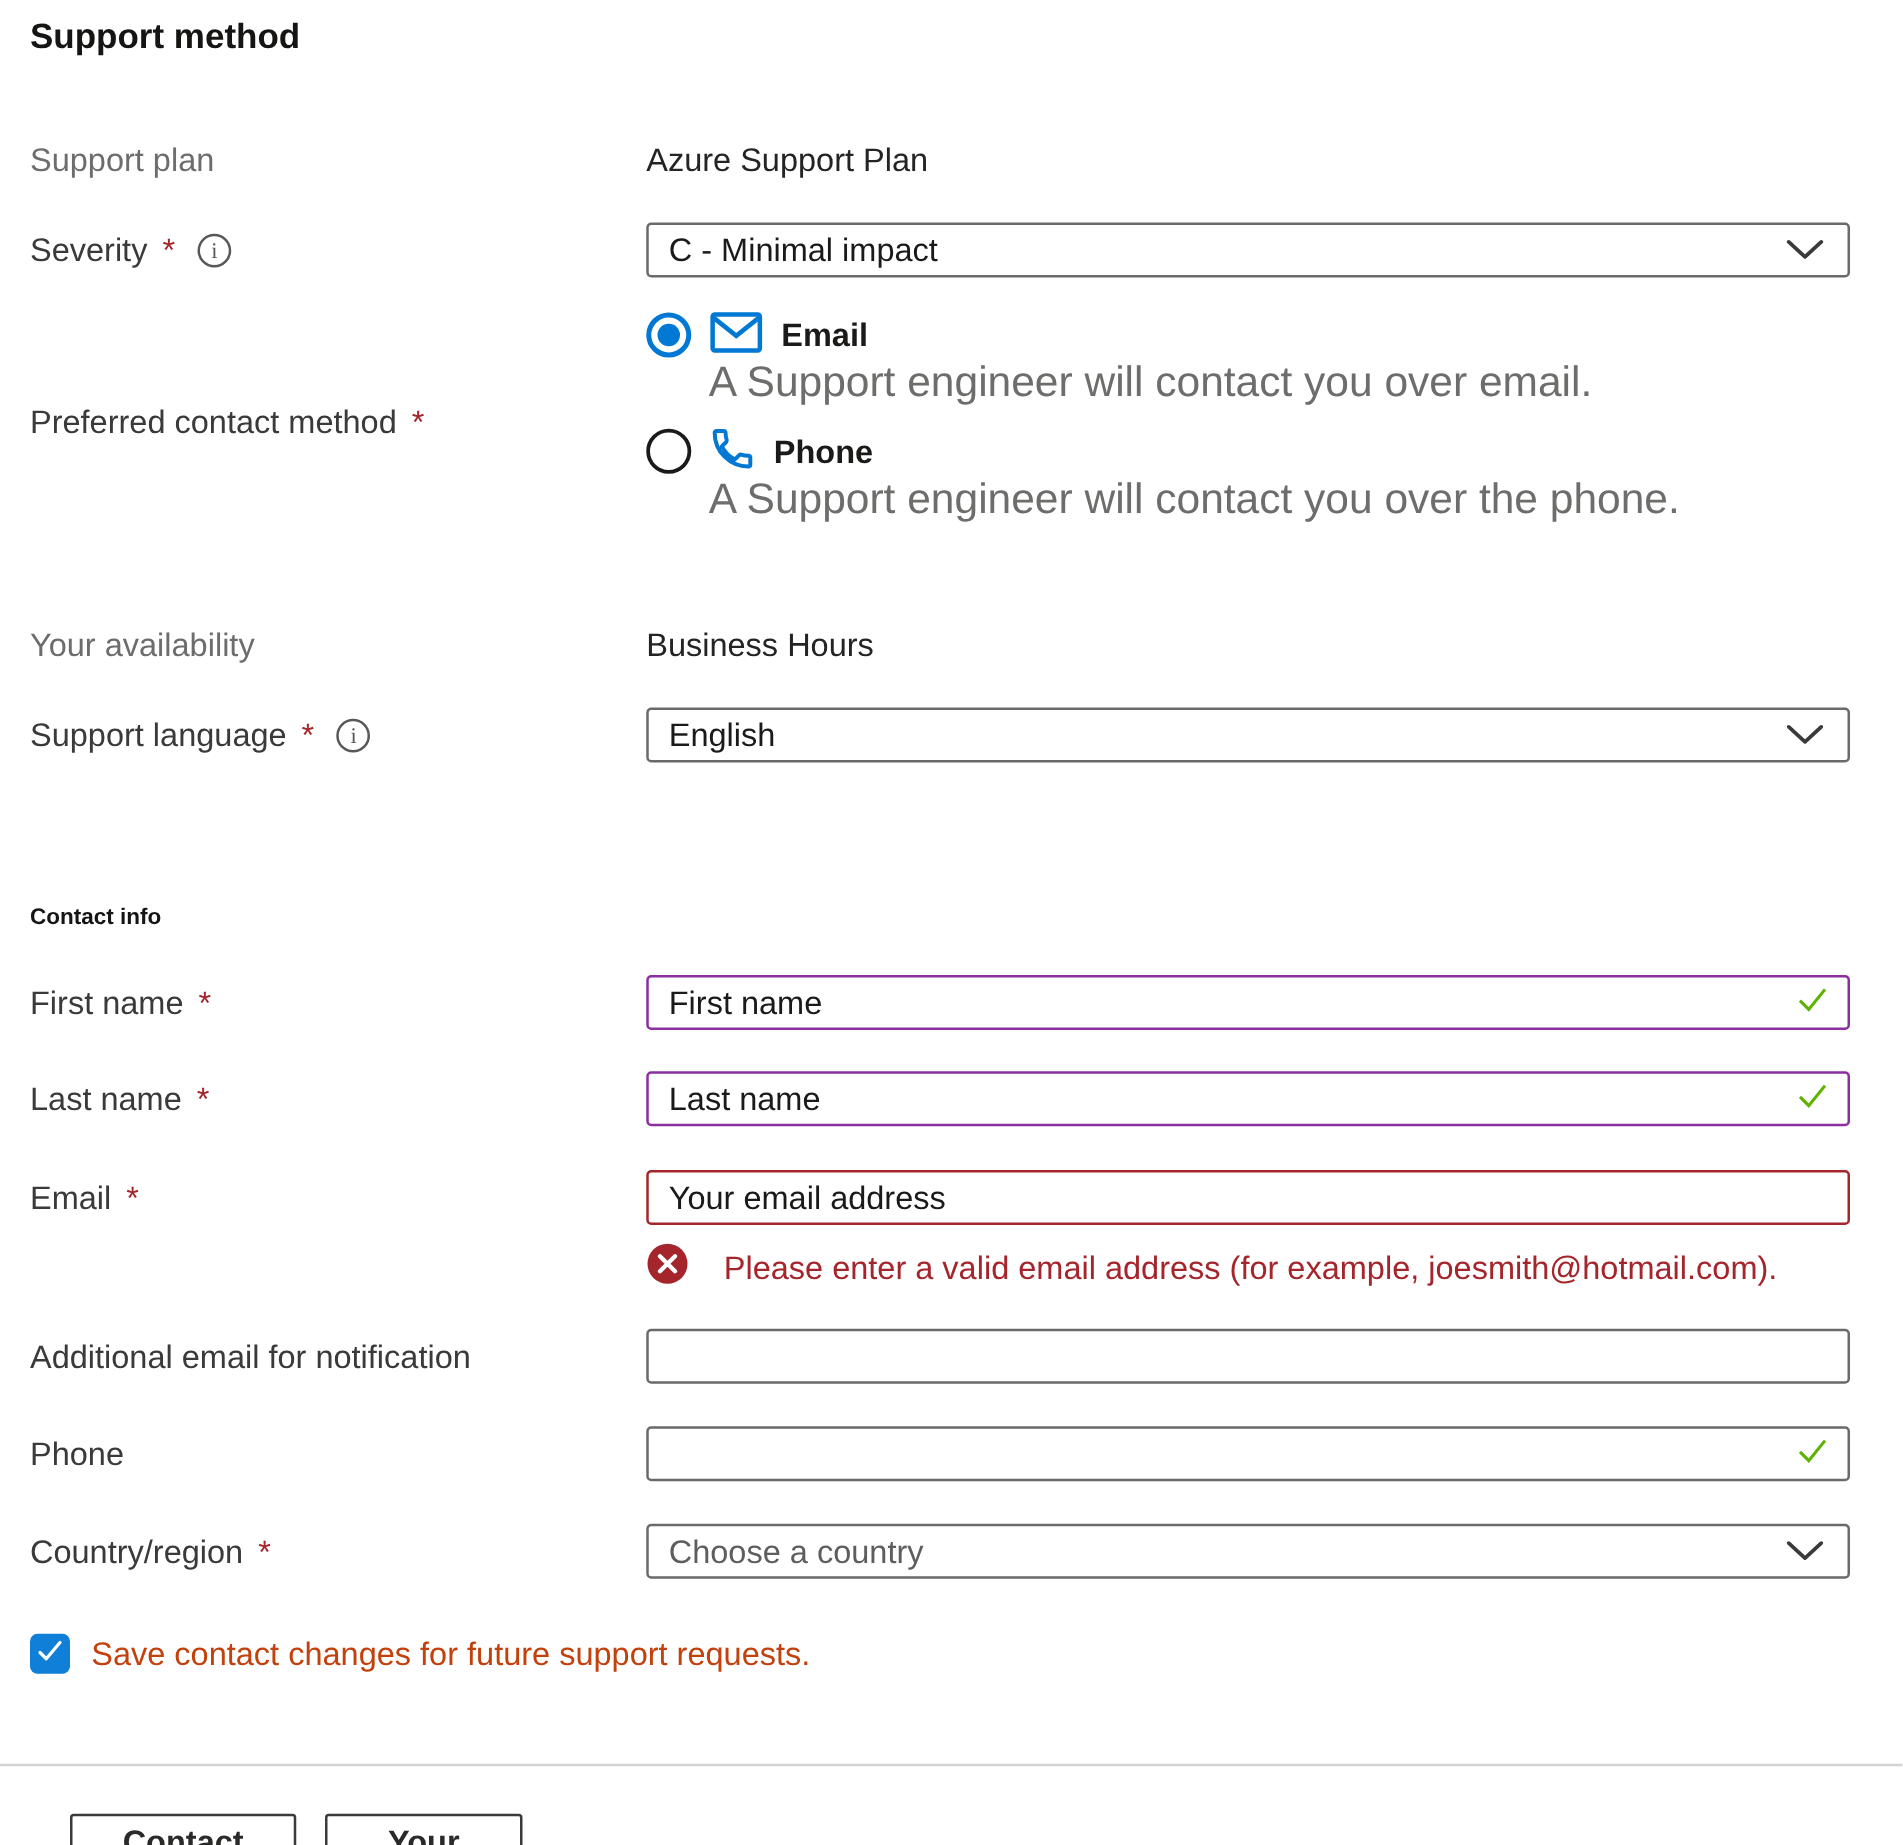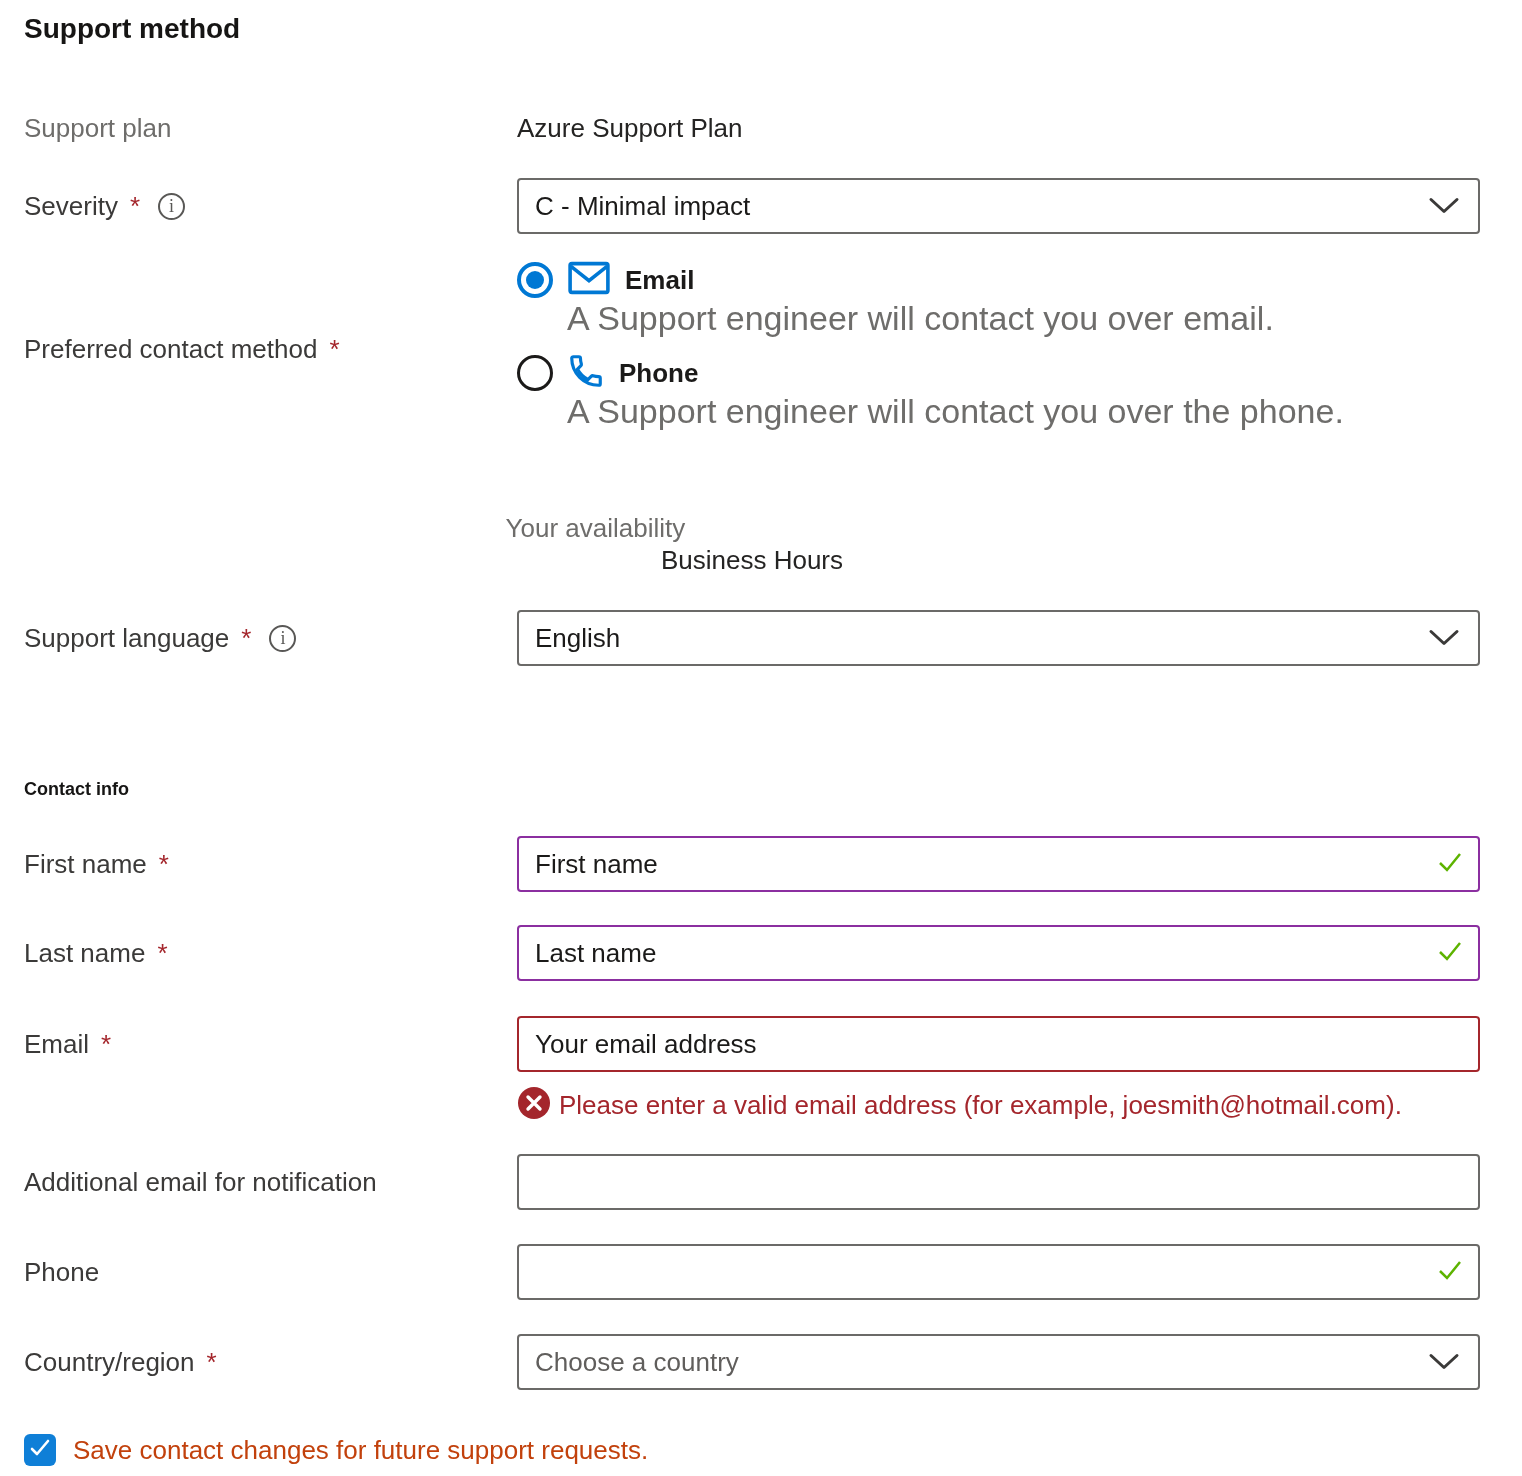--- a/index.html
+++ b/index.html
@@ -56,7 +56,7 @@
 
   
   .field, .dropdown {
-    width: 100%; height: 56px; border: 2px solid #6b6a68; border-radius: 4px;
+    width: 100%; height: 44px; border: 2px solid #6b6a68; border-radius: 4px;
     background: #fff; font-size: 26px; color: #1b1a19;
     display: flex; align-items: center; padding: 0 52px 0 16px;
     position: relative;

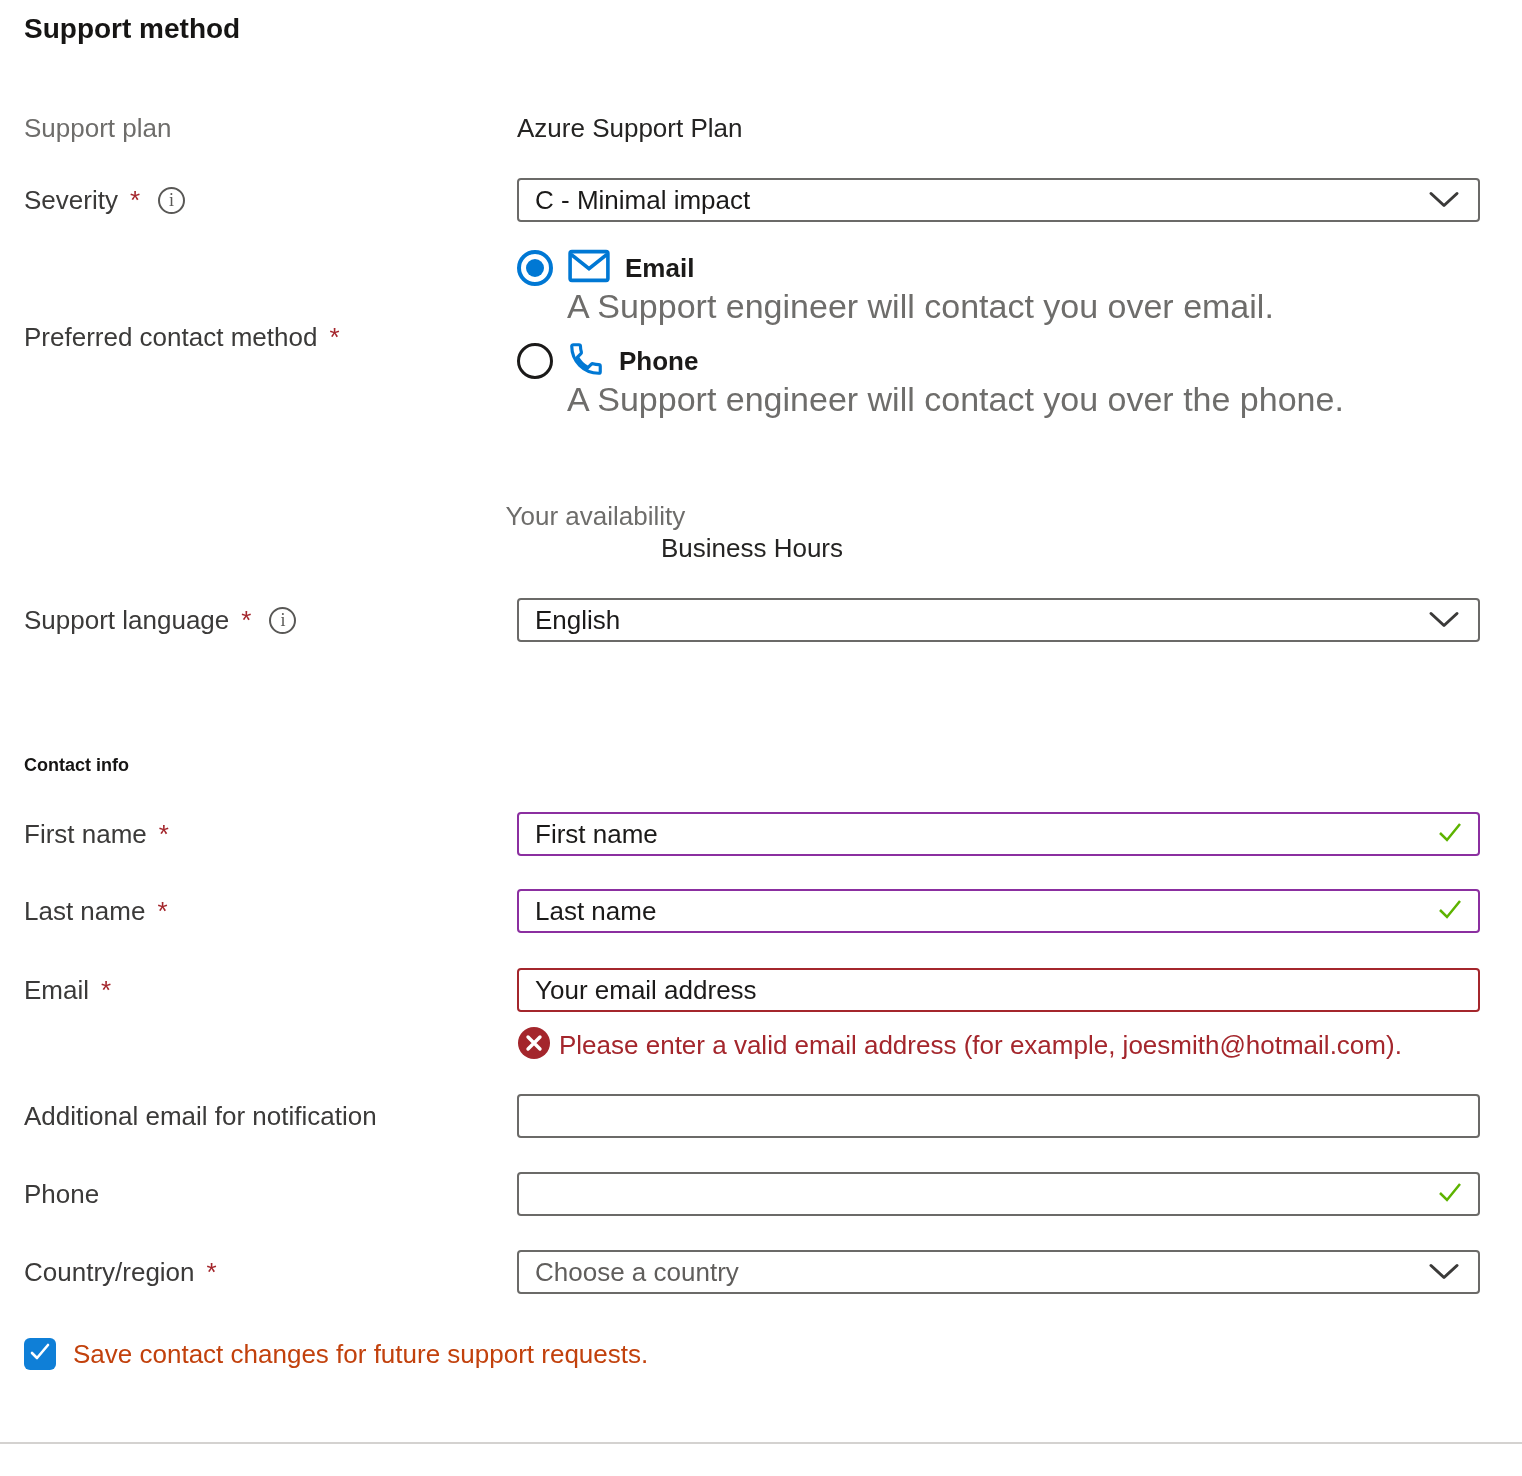--- a/index.html
+++ b/index.html
@@ -43,7 +43,7 @@
   .row-severity    { margin-top: 34px; }
   .row-contact     { margin-top: 28px; align-items: center; }
   .row-contact .label-col { padding-top: 8px; }
-  .row-availability{ margin-top: 84px; flex-direction: column; }
+  .row-availability{ margin-top: 84px; }
   .row-language    { margin-top: 34px; }
   .row-firstname   { margin-top: 30px; }
   .row-lastname    { margin-top: 33px; justify-content: center; }

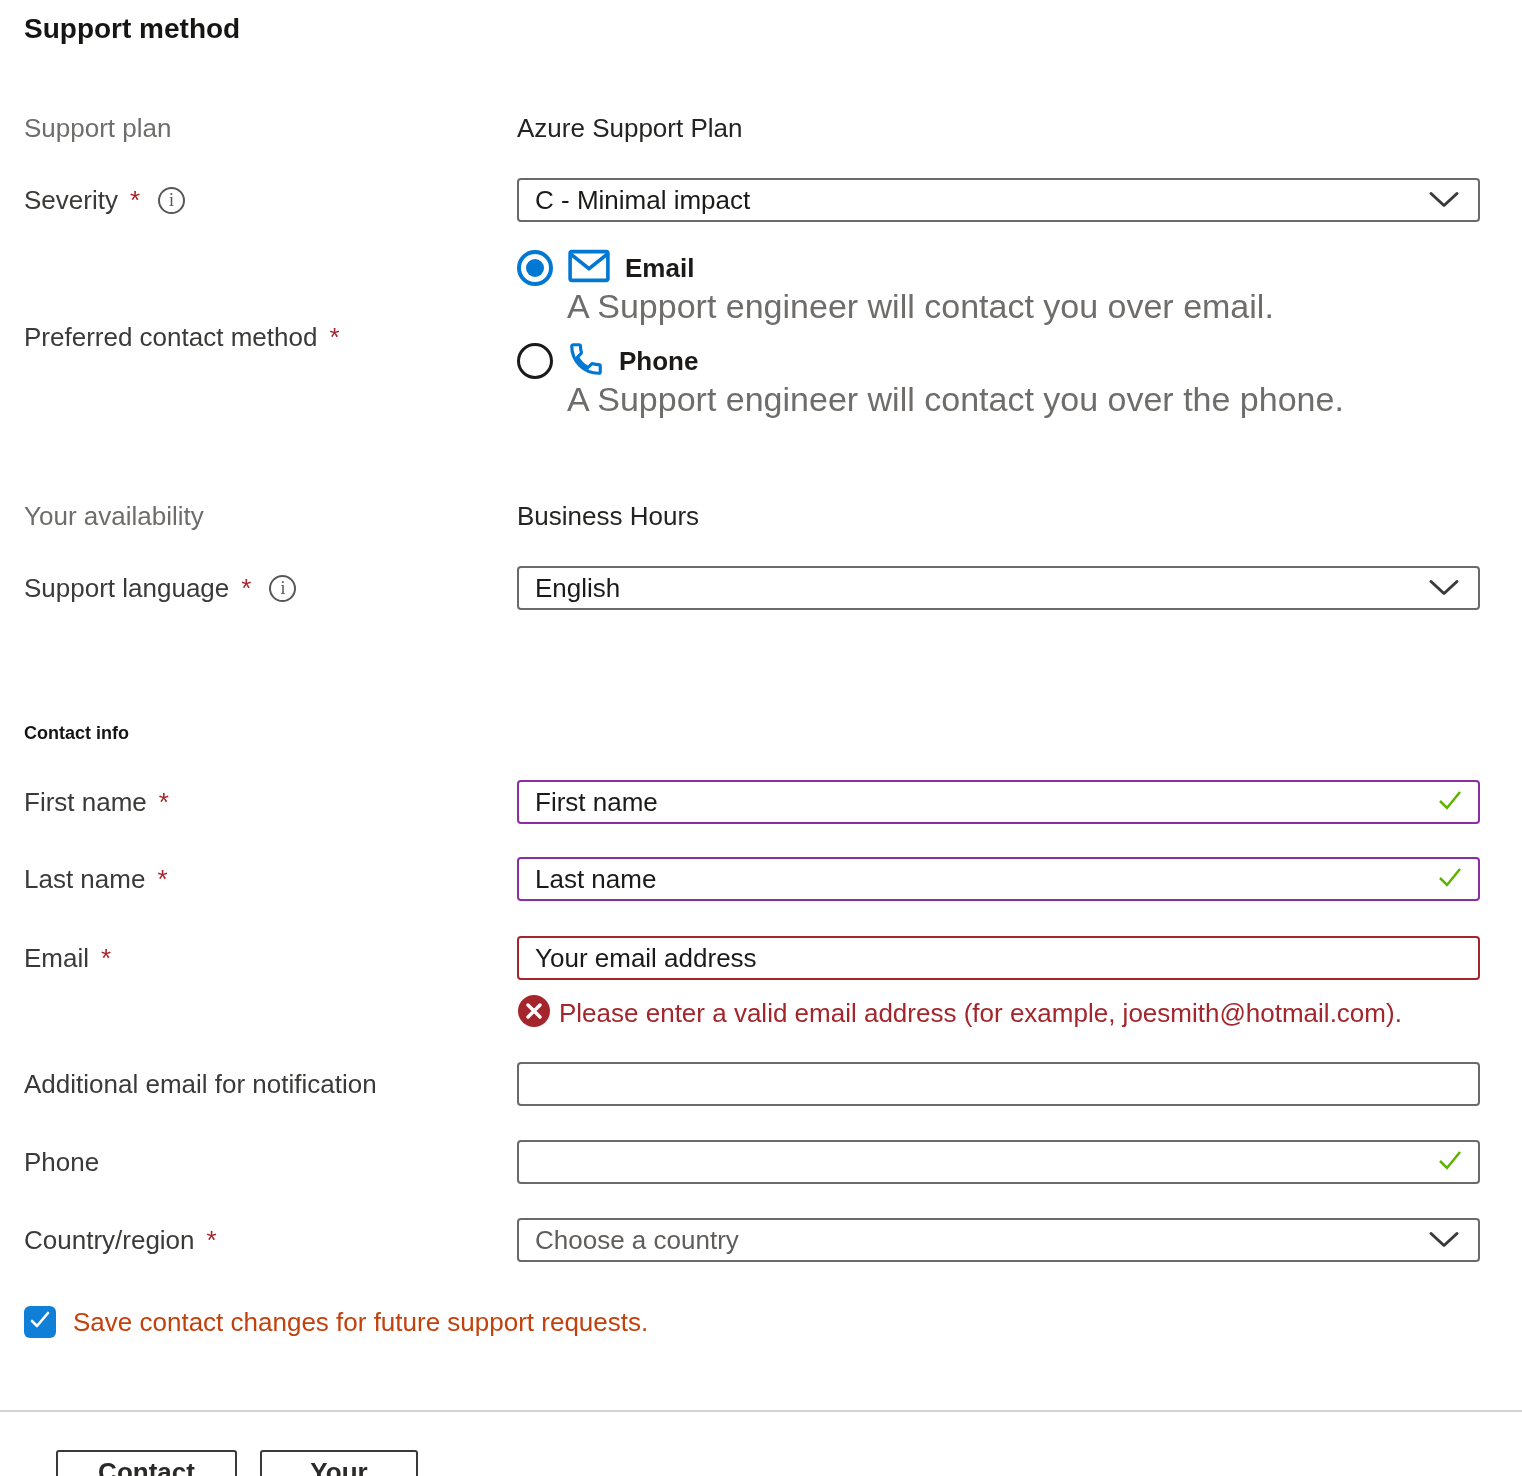--- a/index.html
+++ b/index.html
@@ -89,7 +89,7 @@
   .opt-desc { font-size: 34px; color: #6e6d6b; line-height: 34px; margin-top: 3px; }
 
   
-  .row-error .value-col { display: flex; align-items: center; gap: 8px; }
+  .row-error .value-col { display: flex; align-items: center; gap: 28px; }
   .error-text { font-size: 26px; color: #a4262c; line-height: 34px; }
 
   

